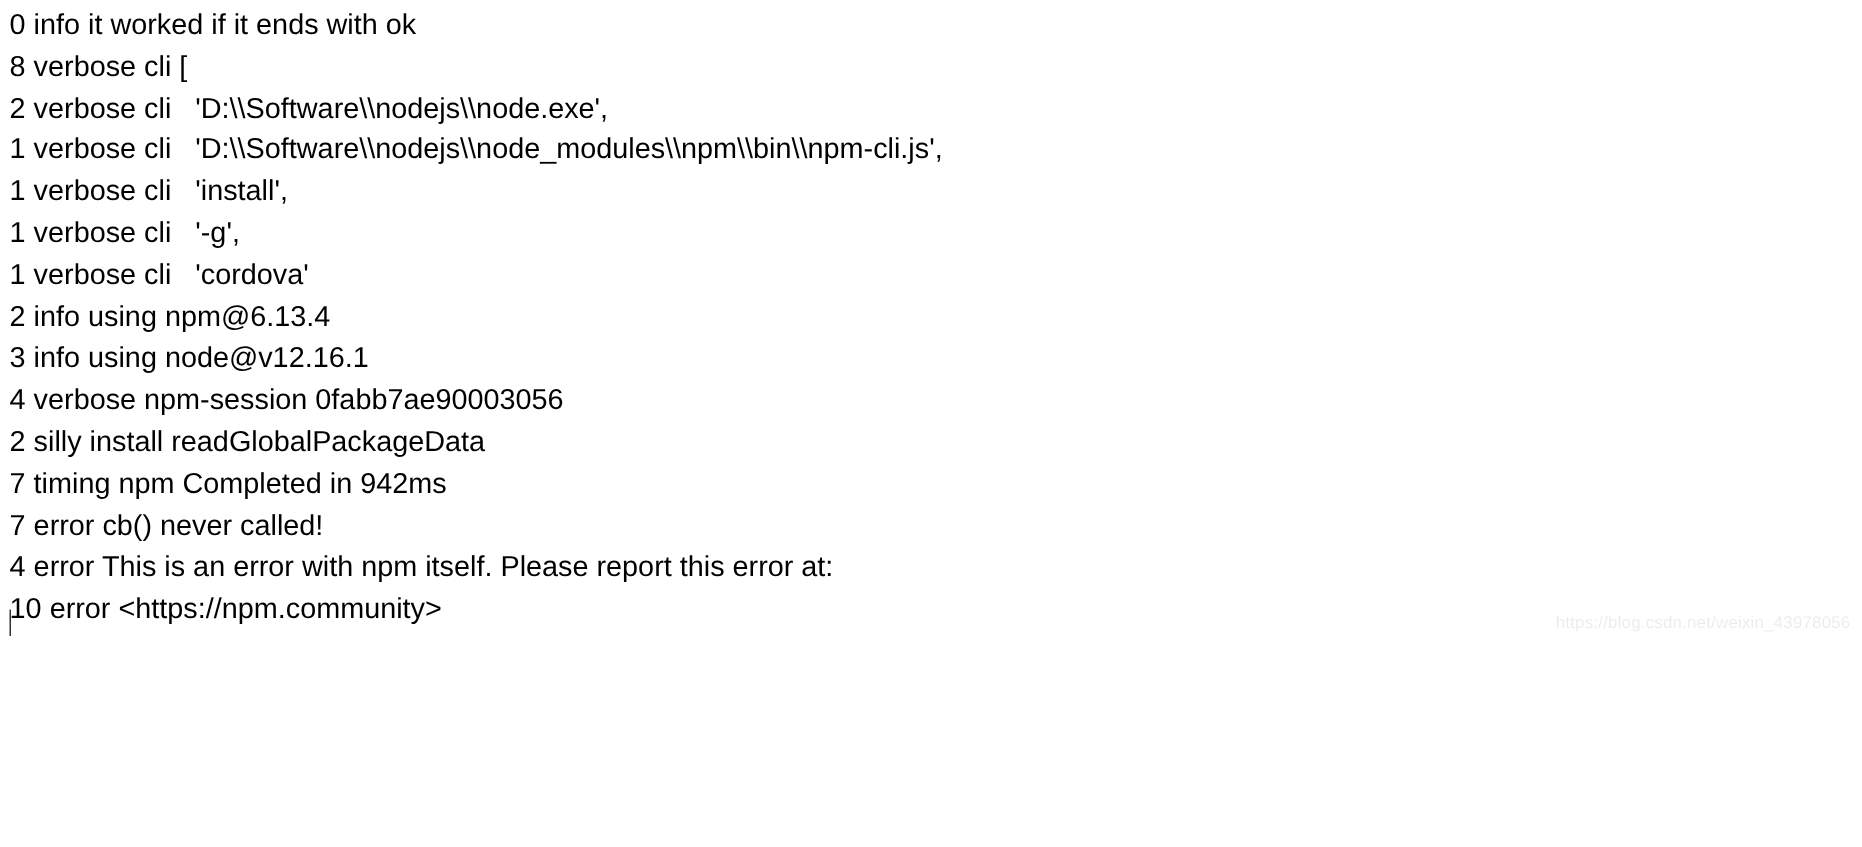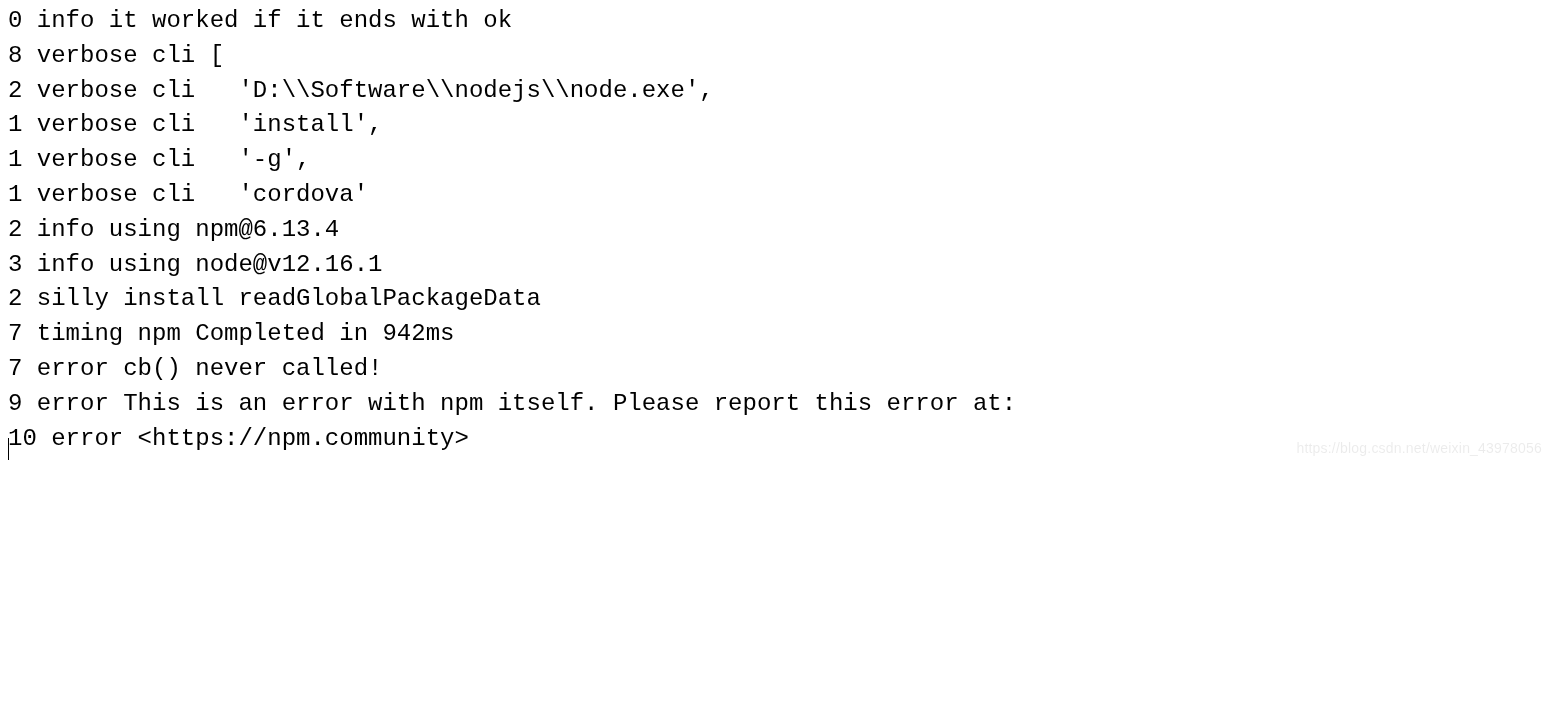--- a/index.html
+++ b/index.html
@@ -19,7 +19,7 @@
     }
     .log-line {
       white-space: pre;
-      font-family: Liberation Mono, monospace;
+      font-family: Liberation Sans, sans-serif;
     }
     .cursor {
       position: absolute;

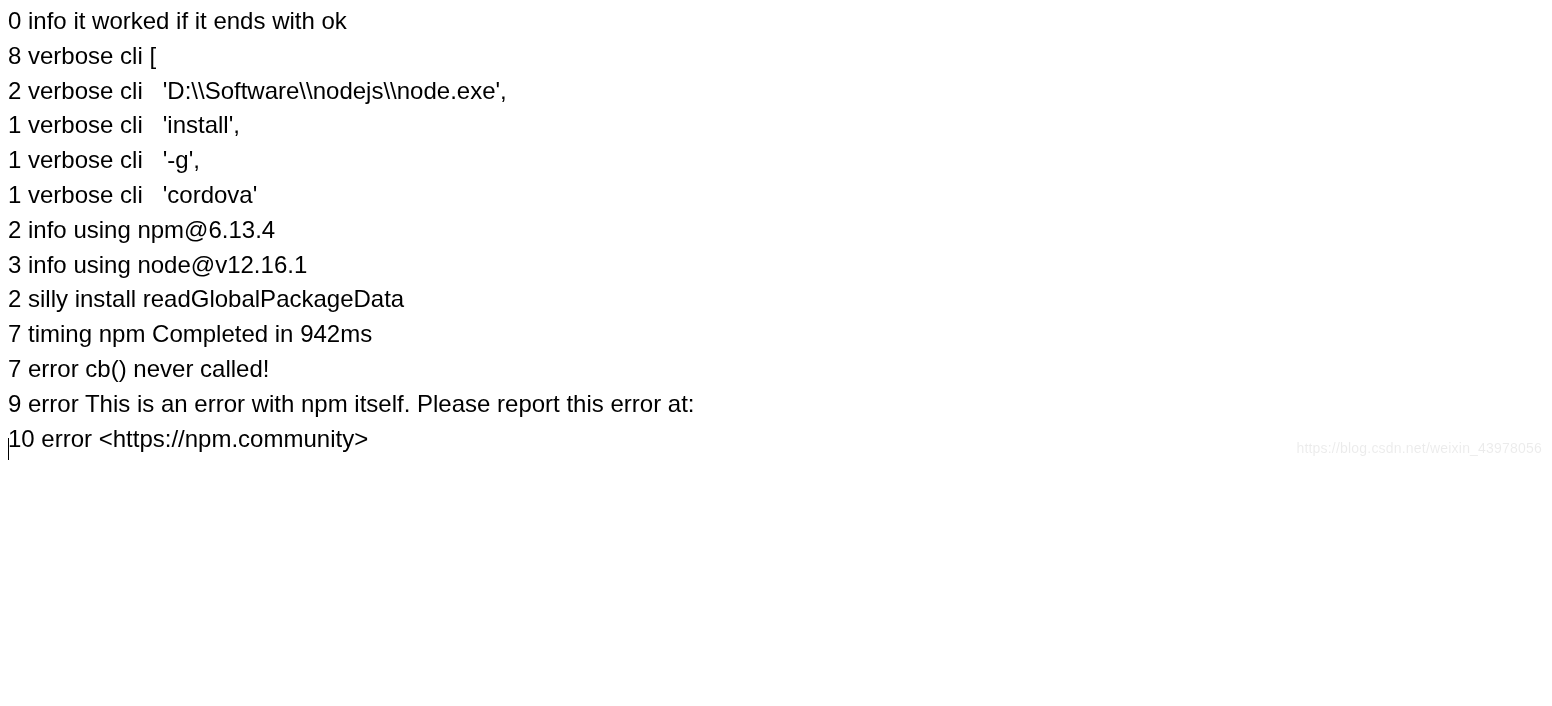--- a/index.html
+++ b/index.html
@@ -46,6 +46,7 @@
   <div class="log-line">0 info it worked if it ends with ok</div>
   <div class="log-line">8 verbose cli [</div>
   <div class="log-line">2 verbose cli   'D:\\Software\\nodejs\\node.exe',</div>
+  <div class="log-line">1 verbose cli   'D:\\Software\\nodejs\\node_modules\\npm\\bin\\npm-cli.js',</div>
   <div class="log-line">1 verbose cli   'install',</div>
   <div class="log-line">1 verbose cli   '-g',</div>
   <div class="log-line">1 verbose cli   'cordova'</div>

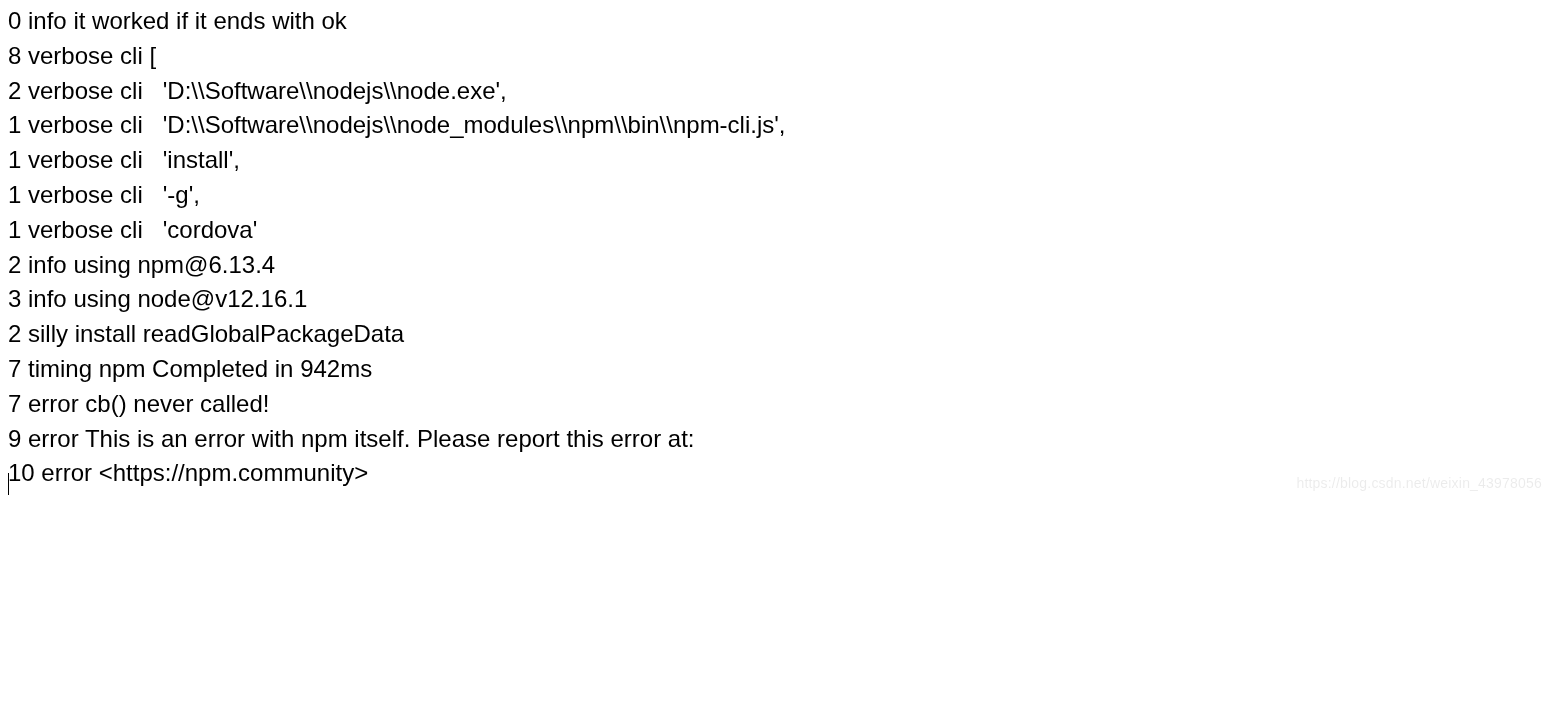--- a/index.html
+++ b/index.html
@@ -52,6 +52,7 @@
   <div class="log-line">1 verbose cli   'cordova'</div>
   <div class="log-line">2 info using npm@6.13.4</div>
   <div class="log-line">3 info using node@v12.16.1</div>
+  <div class="log-line">4 verbose npm-session 0fabb7ae90003056</div>
   <div class="log-line">2 silly install readGlobalPackageData</div>
   <div class="log-line">7 timing npm Completed in 942ms</div>
   <div class="log-line">7 error cb() never called!</div>

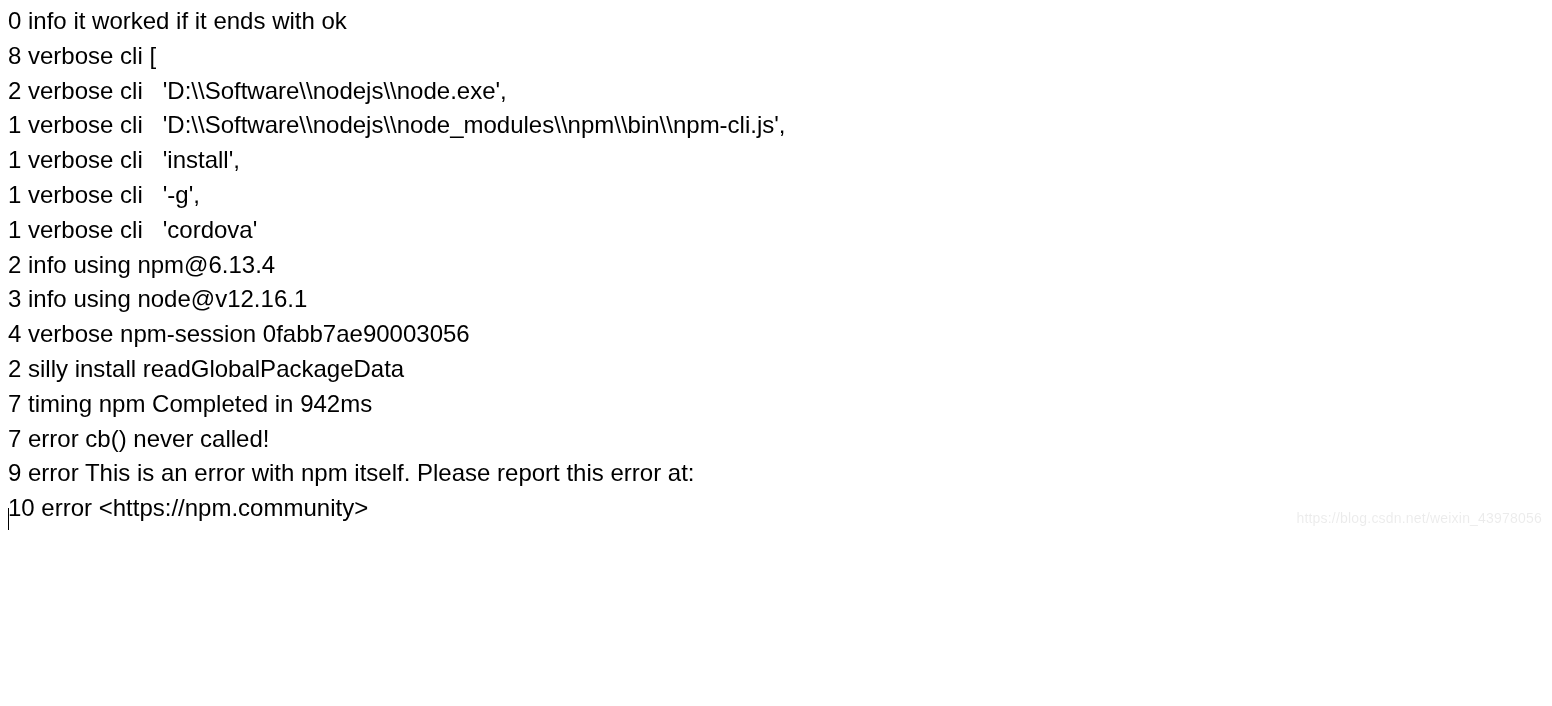--- a/index.html
+++ b/index.html
@@ -56,7 +56,7 @@
   <div class="log-line">2 silly install readGlobalPackageData</div>
   <div class="log-line">7 timing npm Completed in 942ms</div>
   <div class="log-line">7 error cb() never called!</div>
-  <div class="log-line">9 error This is an error with npm itself. Please report this error at:</div>
+  <div class="log-line">4 error This is an error with npm itself. Please report this error at:</div>
   <div class="log-line">10 error &lt;https://npm.community&gt;</div>
 </div>
 

